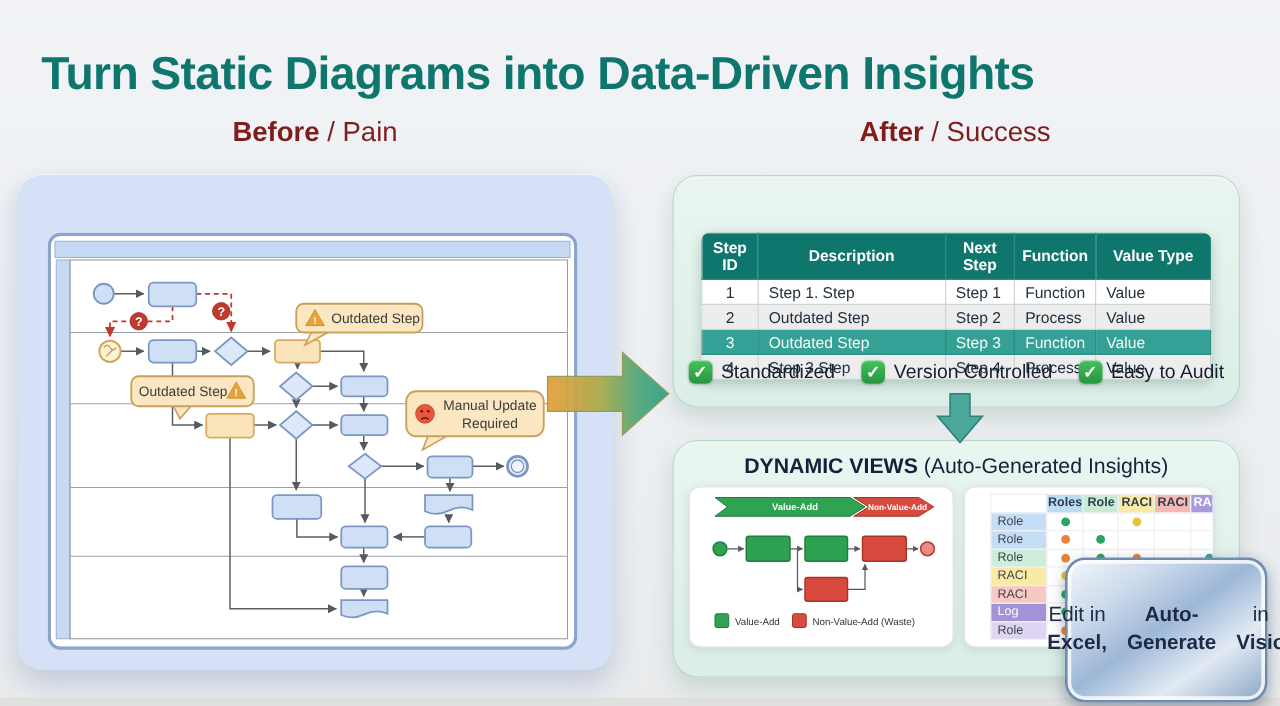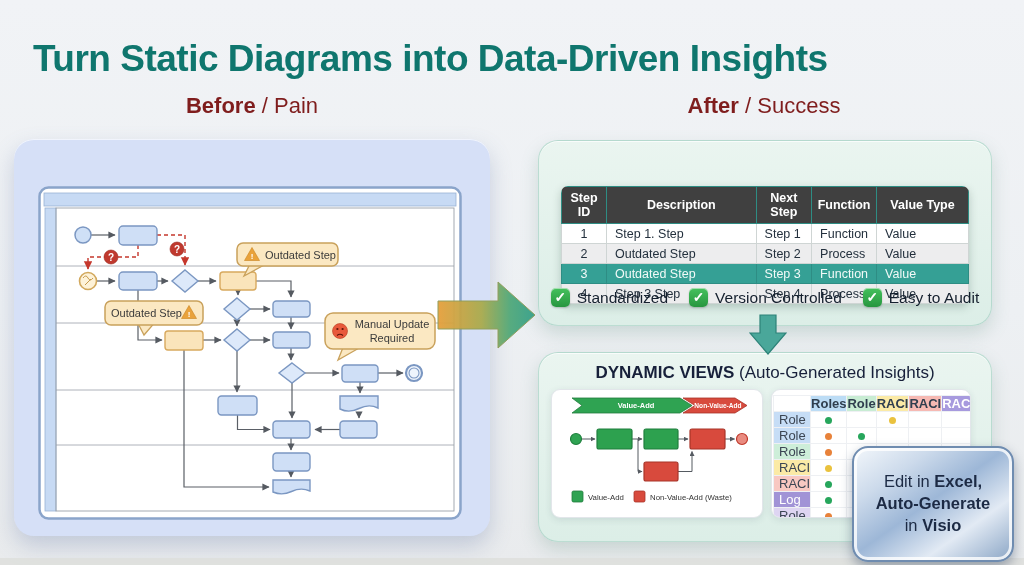--- a/index.html
+++ b/index.html
@@ -38,7 +38,7 @@
   }
   table.ptable{width:100%;border-collapse:collapse;font-size:12.5px;color:#23303d;}
   table.ptable th{
-    background:#404040;color:#fff;font-weight:bold;font-size:12.5px;
+    background:#0f766e;color:#fff;font-weight:bold;font-size:12.5px;
     padding:4px 4px;text-align:center;border:1px solid #2e8d84;
   }
   table.ptable td{

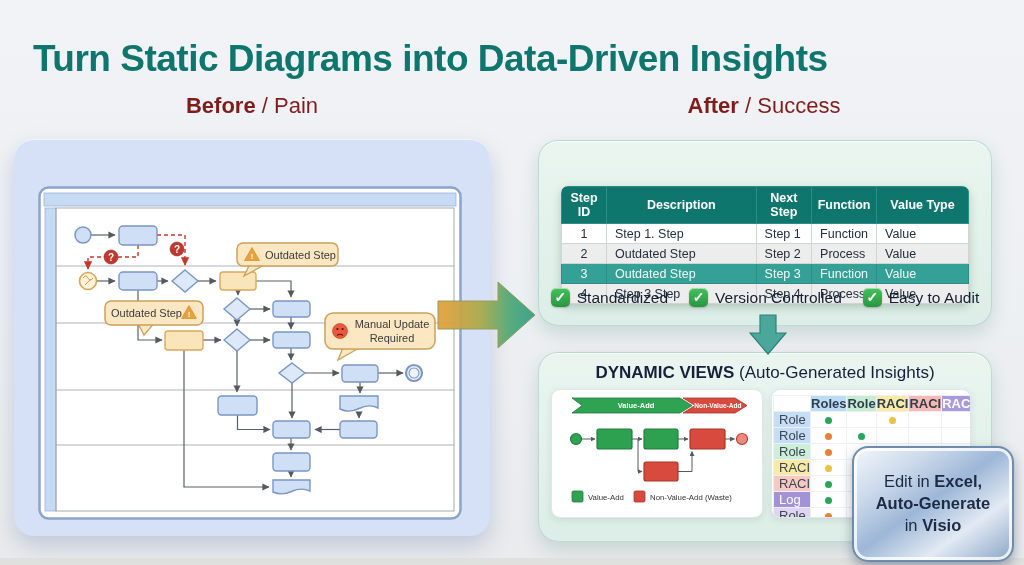--- a/index.html
+++ b/index.html
@@ -76,7 +76,7 @@
   }
   #value-card{left:12px;top:36px;width:210px;height:127px;}
   #raci-card{left:232px;top:36px;width:198px;height:127px;}
-  table.raci{width:190px;margin:5px 1px;border-collapse:collapse;font-size:13px;color:#3c4654;}
+  table.raci{width:190px;margin:5px 20px;border-collapse:collapse;font-size:10px;color:#3c4654;}
   table.raci th,table.raci td{border:1px solid #eef0f3;height:13.5px;padding:0;}
   table.raci thead th{font-weight:bold;text-align:center;}
   table.raci tbody th{font-weight:normal;text-align:left;padding-left:5px;width:44px;}

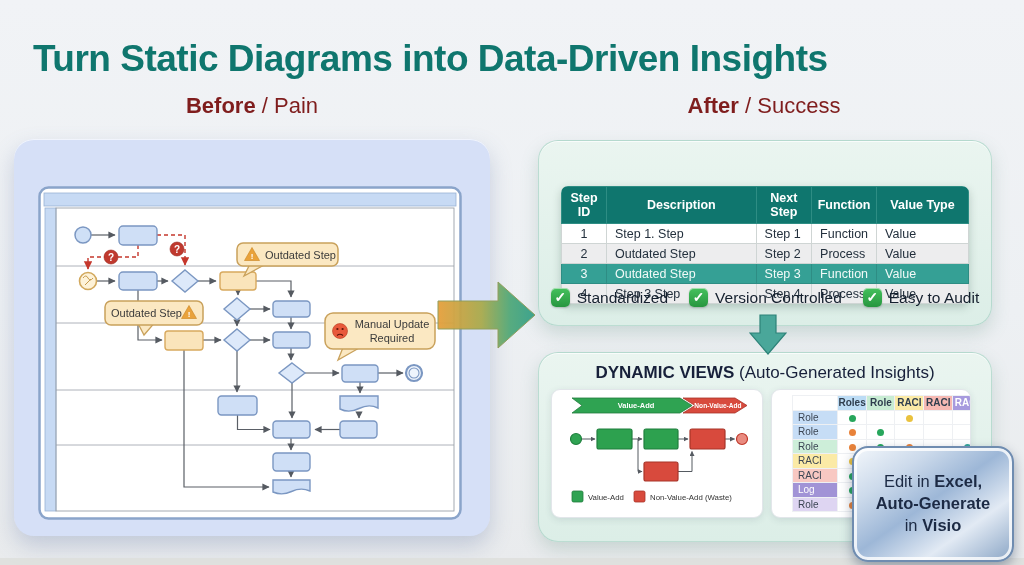--- a/index.html
+++ b/index.html
@@ -88,8 +88,8 @@
     border-radius:16px;border:2px solid #6f8cb0;
     background:linear-gradient(145deg,#f3f7fb 0%,#ccdaeb 25%,#9db7d7 48%,#e2eaf4 72%,#8aa5c5 100%);
     box-shadow:0 5px 12px rgba(35,55,85,.4), inset 0 0 0 3px rgba(255,255,255,.8);
-    display:flex;flex-direction:column;justify-content:center;align-items:center;
-    font-size:16.5px;line-height:1.32;color:#1c2a44;text-align:left;
+    display:flex;flex-direction:row;justify-content:center;align-items:center;
+    font-size:16.5px;line-height:1.32;color:#1c2a44;text-align:center;gap:16px;
   }
   #edit-badge .b{font-weight:bold;}
   #bottom-strip{position:absolute;left:0;bottom:0;width:100%;height:7px;background:#dcded9;opacity:.75;}

